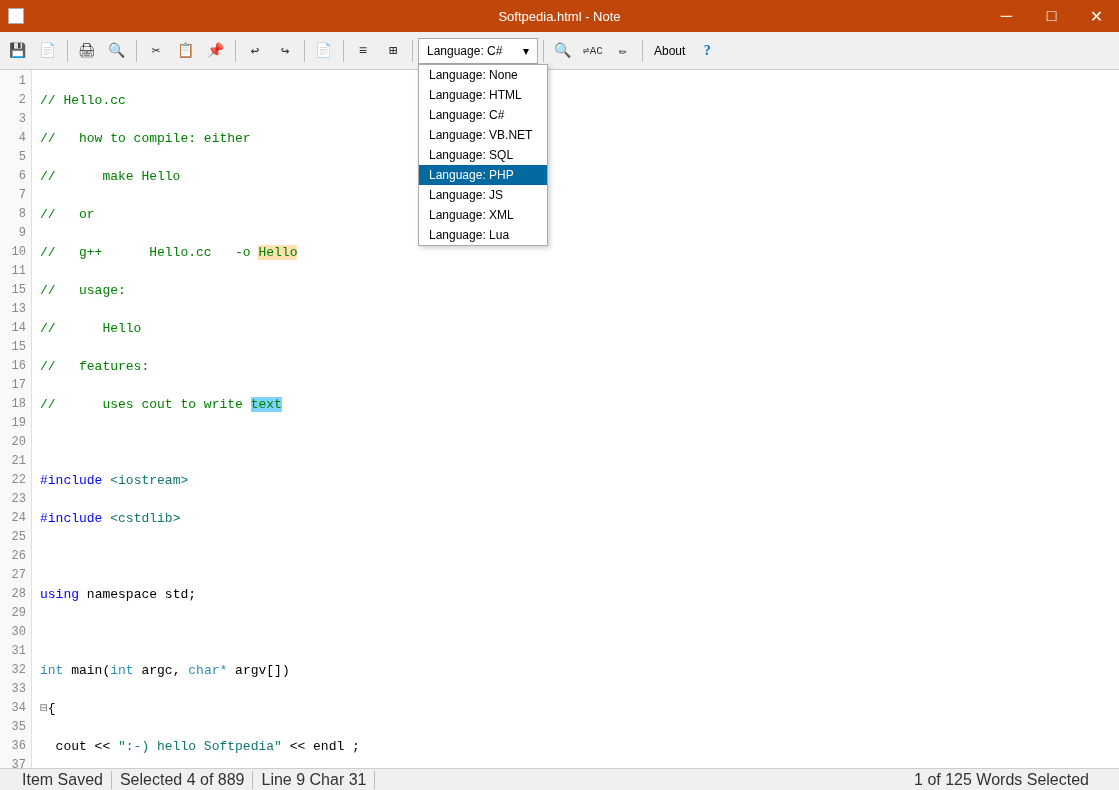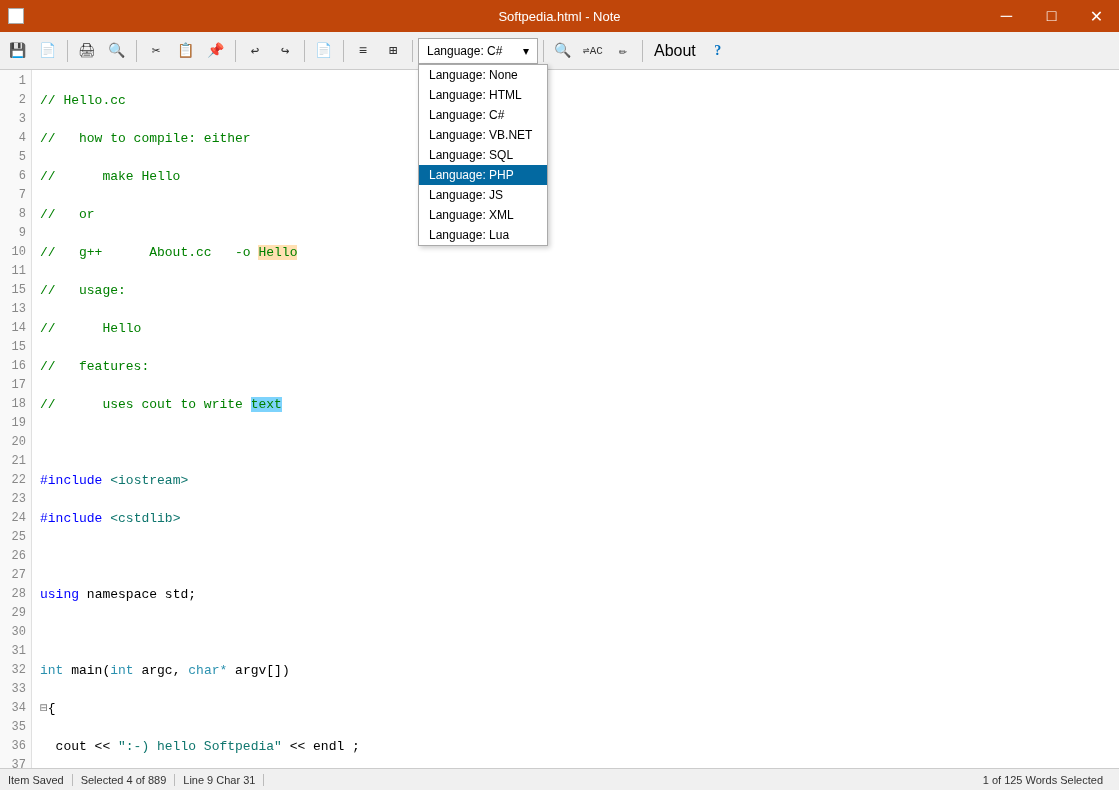--- a/index.html
+++ b/index.html
@@ -110,7 +110,7 @@
     .lang-item.selected { background: #0369a1; color: white; }
     .tb-text-btn {
       padding: 3px 6px;
-      font-size: 16px;
+      font-size: 12px;
       font-family: Arial, sans-serif;
       color: #000;
       cursor: pointer;

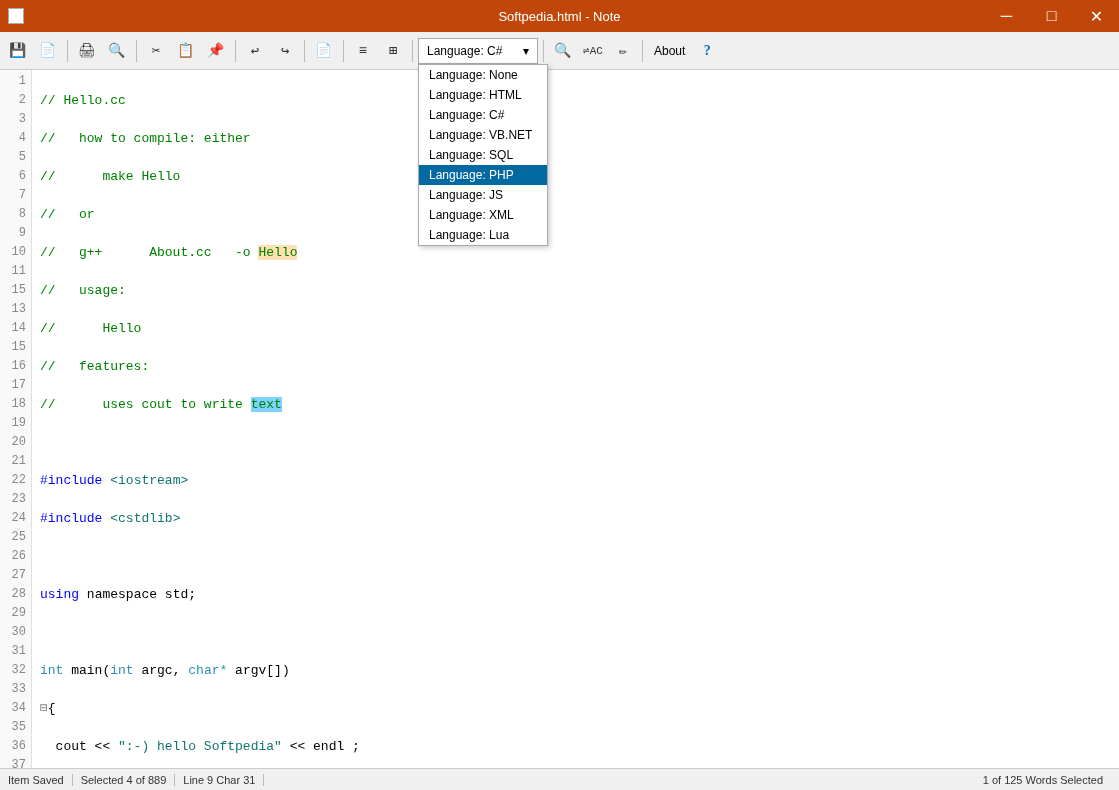--- a/index.html
+++ b/index.html
@@ -293,7 +293,7 @@
 <div class="code-line"><span class="c-comment">//   how to compile: either</span></div>
 <div class="code-line"><span class="c-comment">//      make Hello</span></div>
 <div class="code-line"><span class="c-comment">//   or</span></div>
-<div class="code-line"><span class="c-comment">//   g++      About.cc   -o </span><span style="background:#ffe0b2; color:#008000;">Hello</span></div>
+<div class="code-line"><span class="c-comment">//   g++      Hello.cc   -o </span><span style="background:#ffe0b2; color:#008000;">Hello</span></div>
 <div class="code-line"><span class="c-comment">//   usage:</span></div>
 <div class="code-line"><span class="c-comment">//      Hello</span></div>
 <div class="code-line"><span class="c-comment">//   features:</span></div>

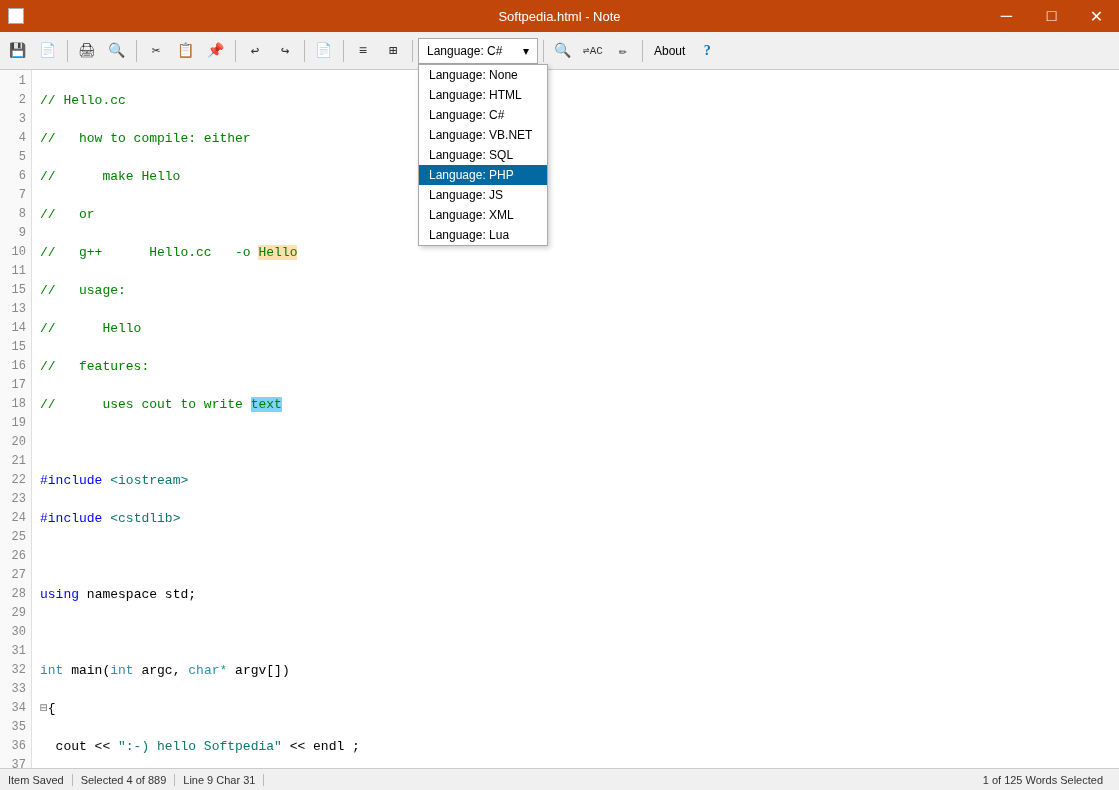--- a/index.html
+++ b/index.html
@@ -172,8 +172,8 @@
       height: 22px;
       display: flex;
       align-items: center;
-      padding: 0 8px;
-      font-size: 11px;
+      padding: 0 22px;
+      font-size: 16px;
       font-family: Arial, sans-serif;
       color: #333;
       justify-content: space-between;

